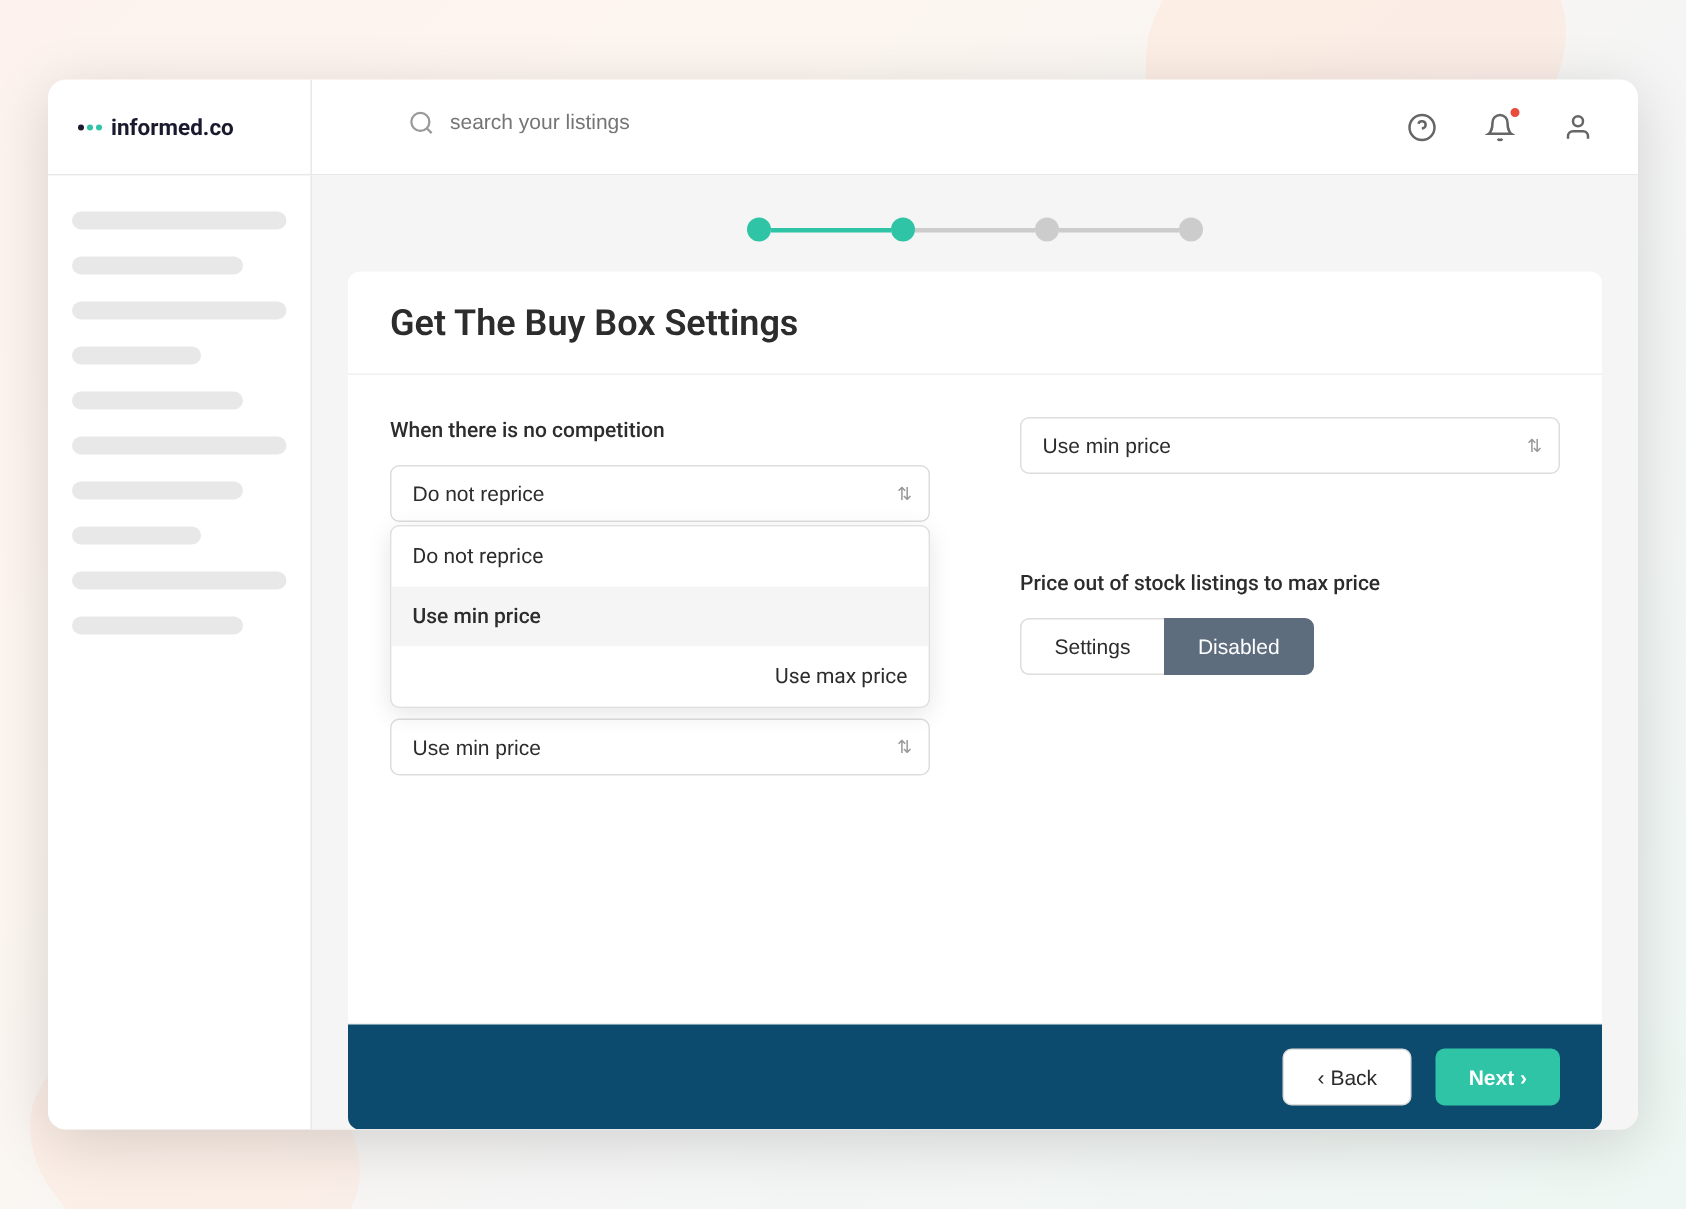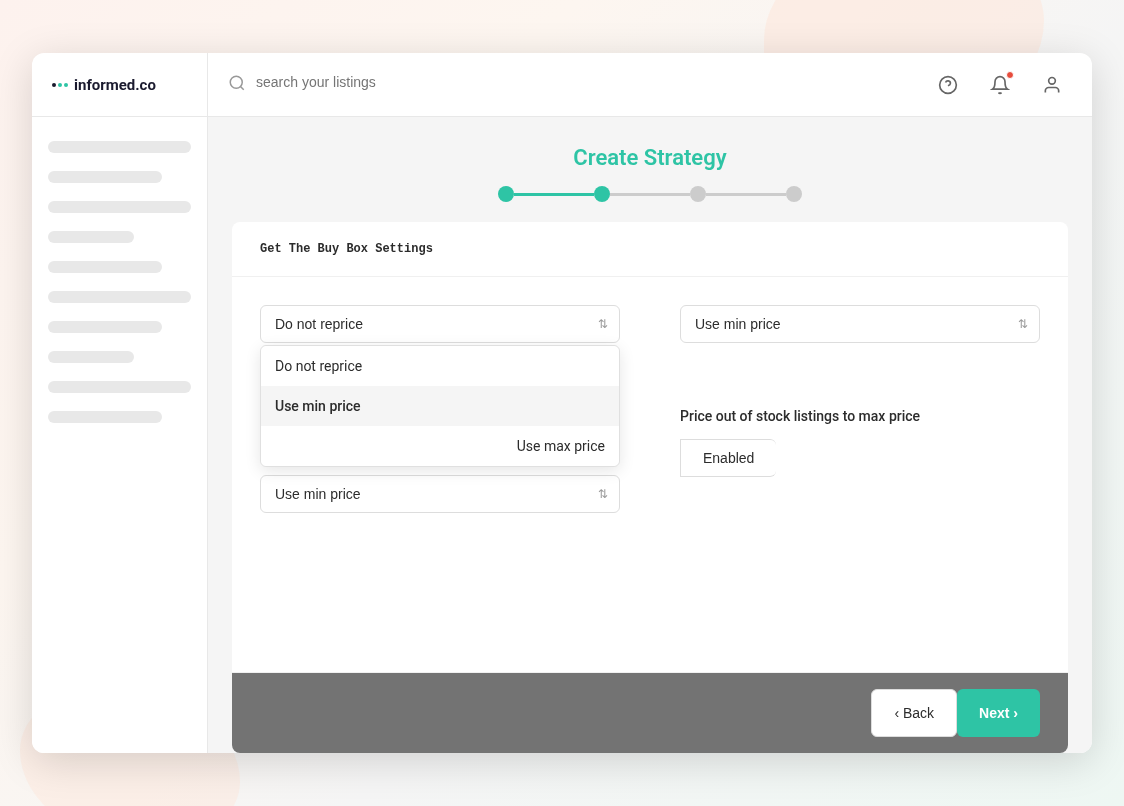--- a/index.html
+++ b/index.html
@@ -68,6 +68,7 @@
       height: 64px;
       border-bottom: 1px solid #e8e8e8;
       flex-shrink: 0;
+      gap: 44px;
     }
 
     .sidebar-logo-area {

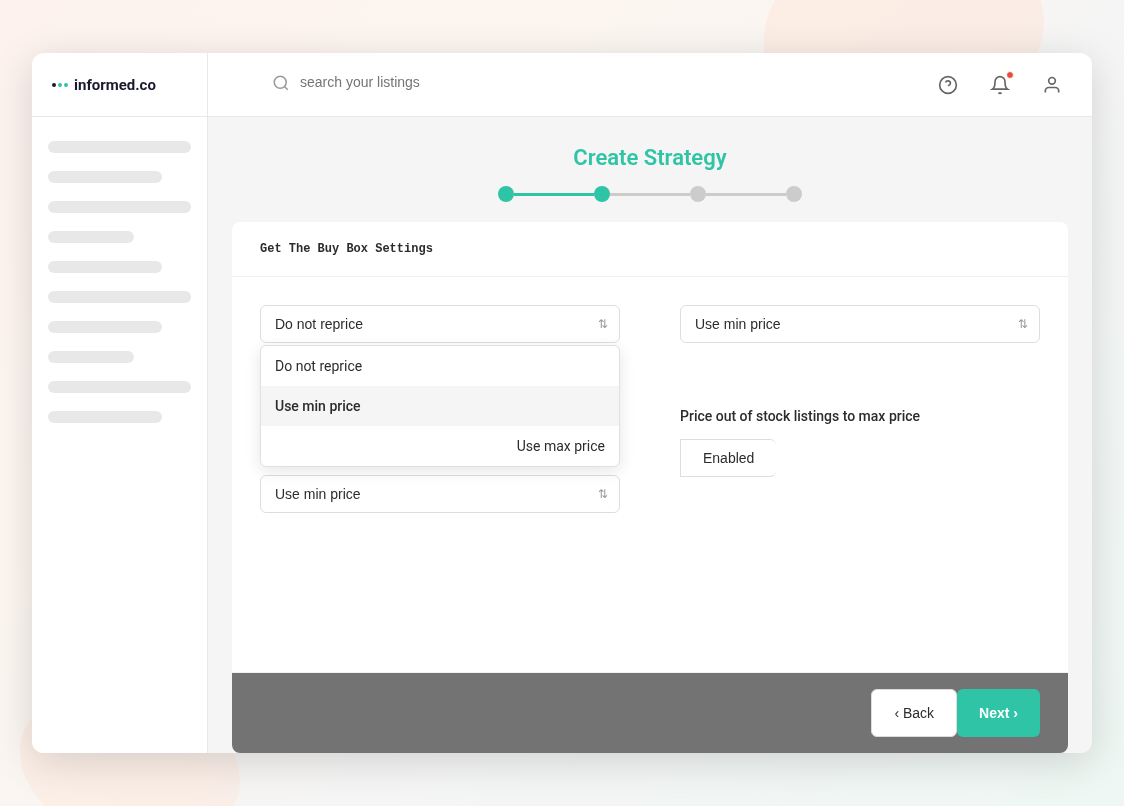--- a/index.html
+++ b/index.html
@@ -492,7 +492,6 @@
       <div class="content-area">
 
         <div class="content-header">
-          <div class="create-strategy-title">Create Strategy</div>
           <div class="stepper">
             <div class="step-dot active"></div>
             <div class="step-line active"></div>

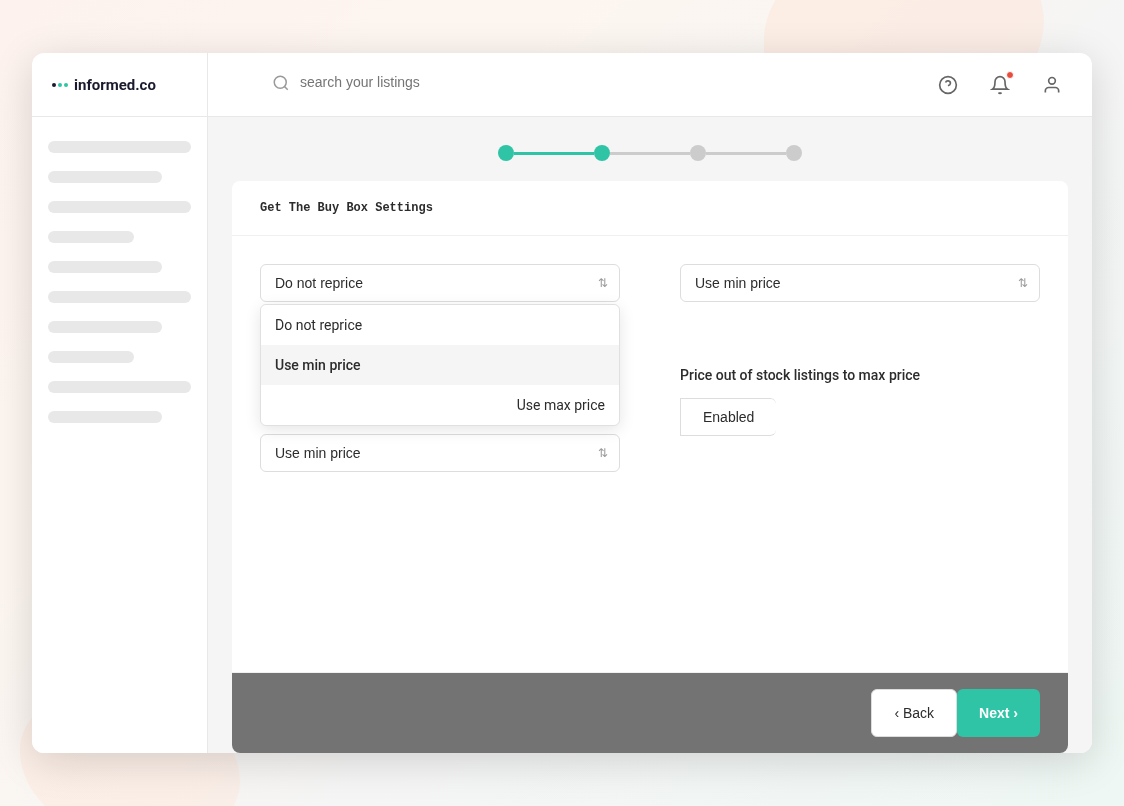--- a/index.html
+++ b/index.html
@@ -254,10 +254,9 @@
     }
 
     .panel-title {
-      font-size: 12px;
+      font-size: 24px;
       font-weight: 600;
       color: #2c2c2c;
-      font-family: Liberation Mono, monospace;
     }
 
     .panel-body {

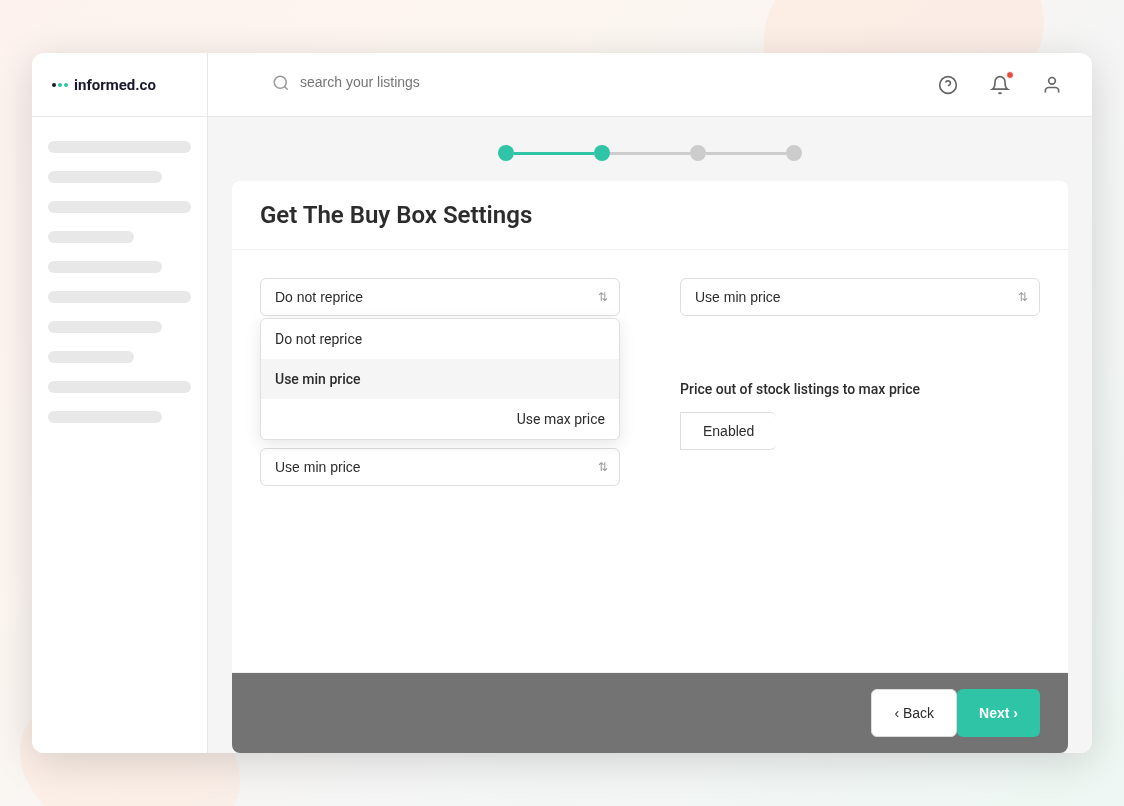--- a/index.html
+++ b/index.html
@@ -512,6 +512,7 @@
             <div class="panel-col">
 
               <div>
+                <div class="field-label">When there is no competition</div>
                 <div class="select-wrapper">
                   <select class="select-field">
                     <option>Do not reprice</option>

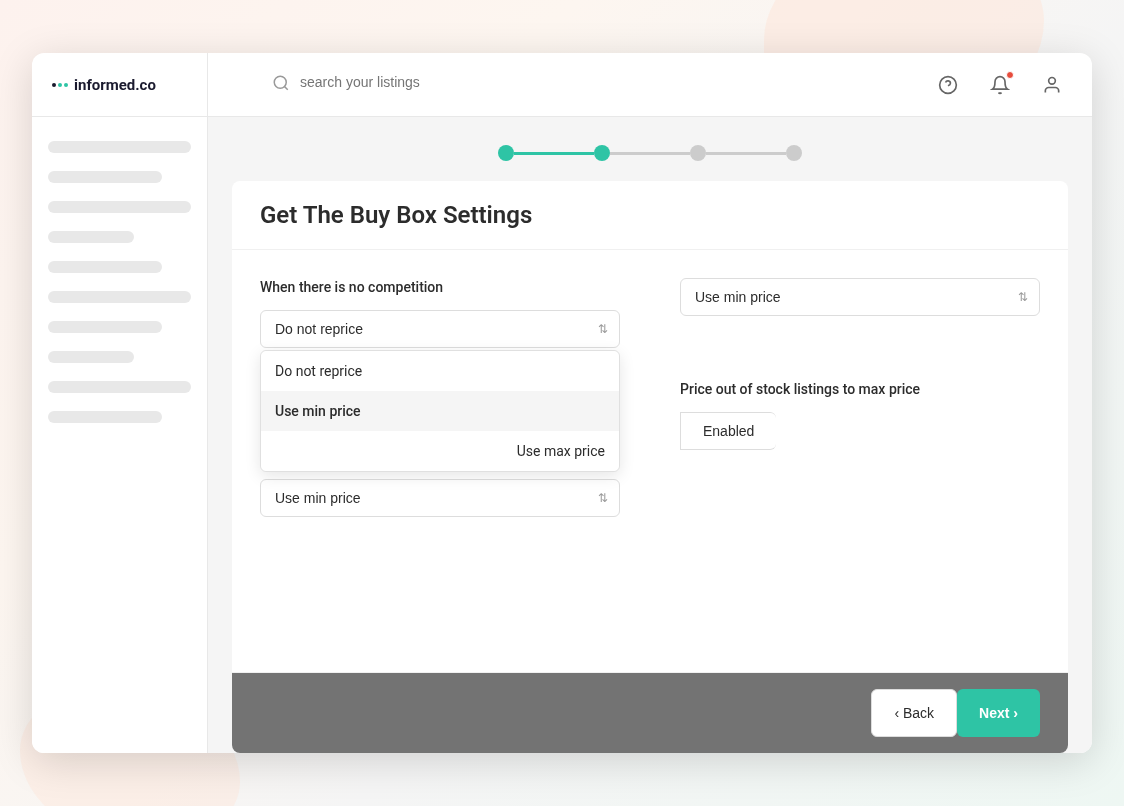--- a/index.html
+++ b/index.html
@@ -559,7 +559,7 @@
               <div style="margin-top: 44px;">
                 <div class="field-label">Price out of stock listings to max price</div>
                 <div class="toggle-group">
-                  <button class="toggle-btn selected-enabled">Enabled</button>
+                  <button class="toggle-btn selected-enabled">Settings</button>
                 </div>
               </div>
 

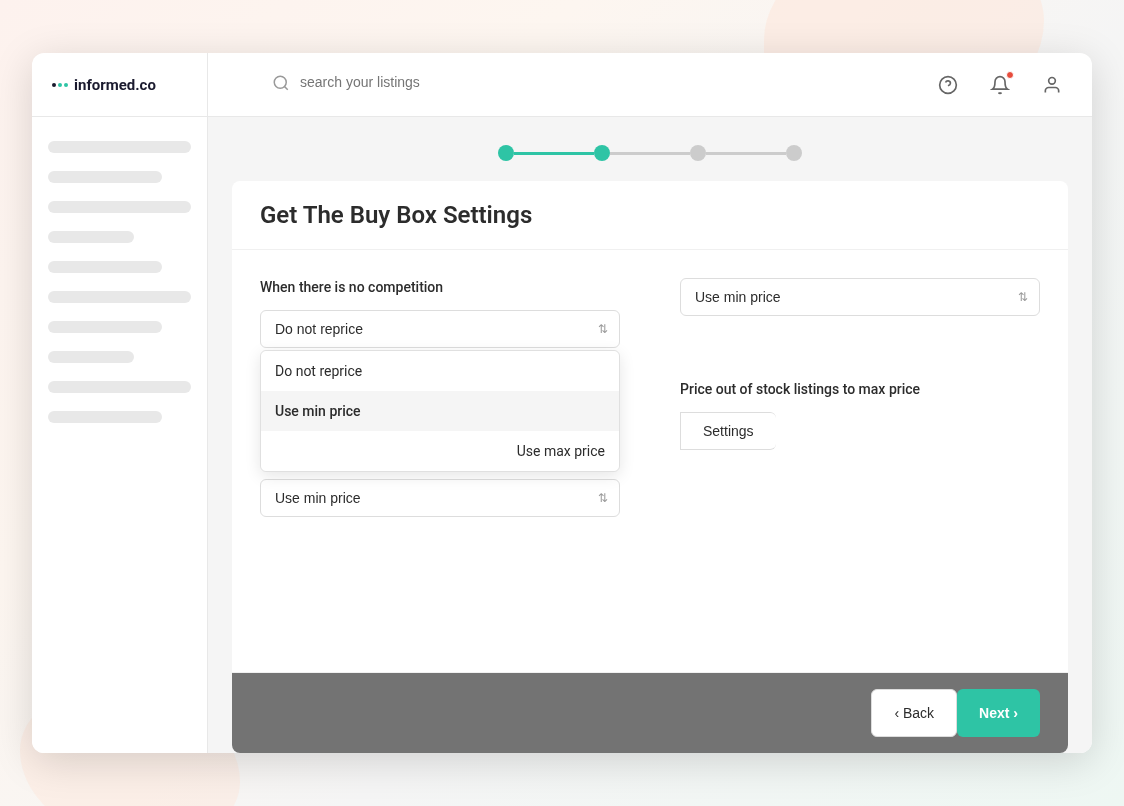--- a/index.html
+++ b/index.html
@@ -560,6 +560,7 @@
                 <div class="field-label">Price out of stock listings to max price</div>
                 <div class="toggle-group">
                   <button class="toggle-btn selected-enabled">Settings</button>
+                  <button class="toggle-btn selected-disabled">Disabled</button>
                 </div>
               </div>
 

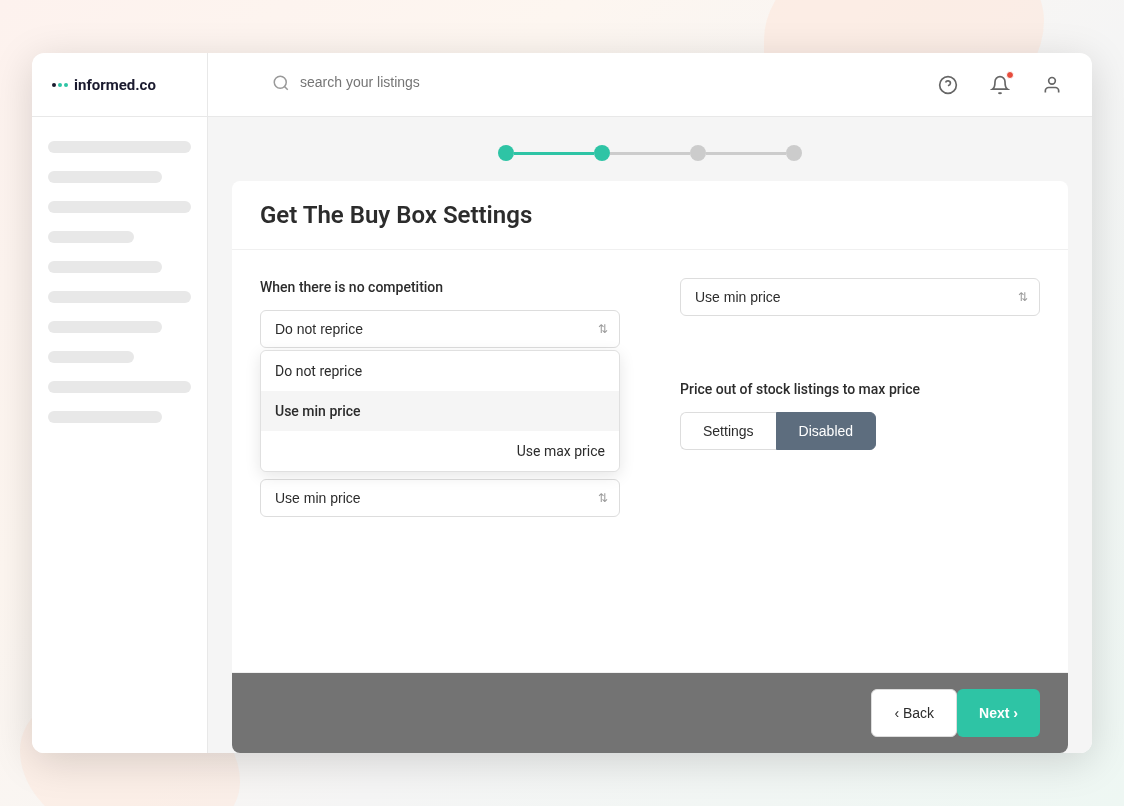--- a/index.html
+++ b/index.html
@@ -388,9 +388,9 @@
       padding: 16px 28px;
       display: flex;
       justify-content: flex-end;
-      gap: 0;
+      gap: 16px;
       border-top: 1px solid #f0f0f0;
-      background: #737373;
+      background: #0c4a6e;
     }
 
     .btn-back {

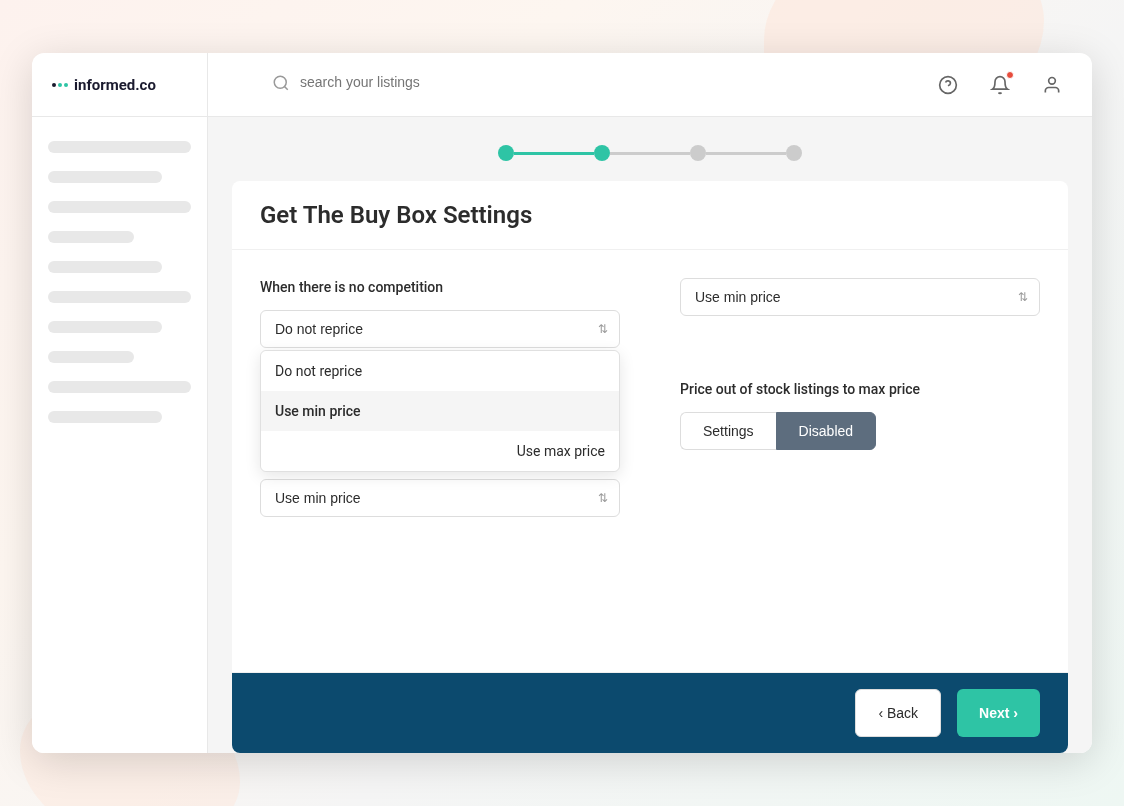--- a/index.html
+++ b/index.html
@@ -405,7 +405,7 @@
     }
 
     .btn-next {
-      padding: 16px 22px;
+      padding: 6px 22px;
       background: #2ec4a5;
       border: none;
       border-radius: 6px;

